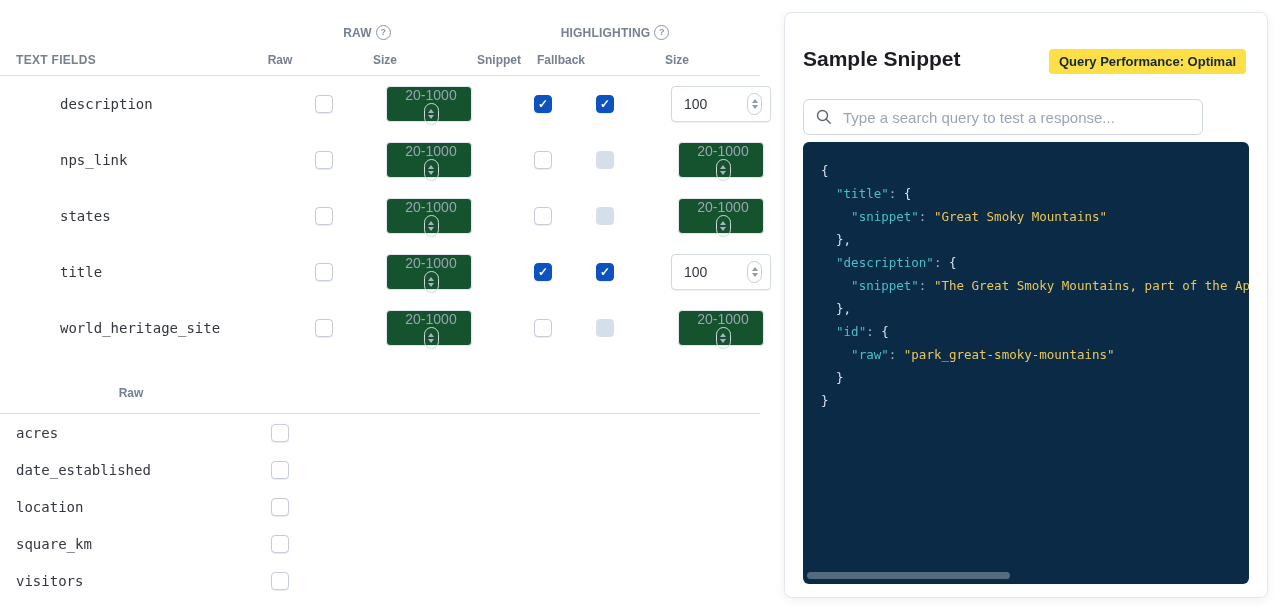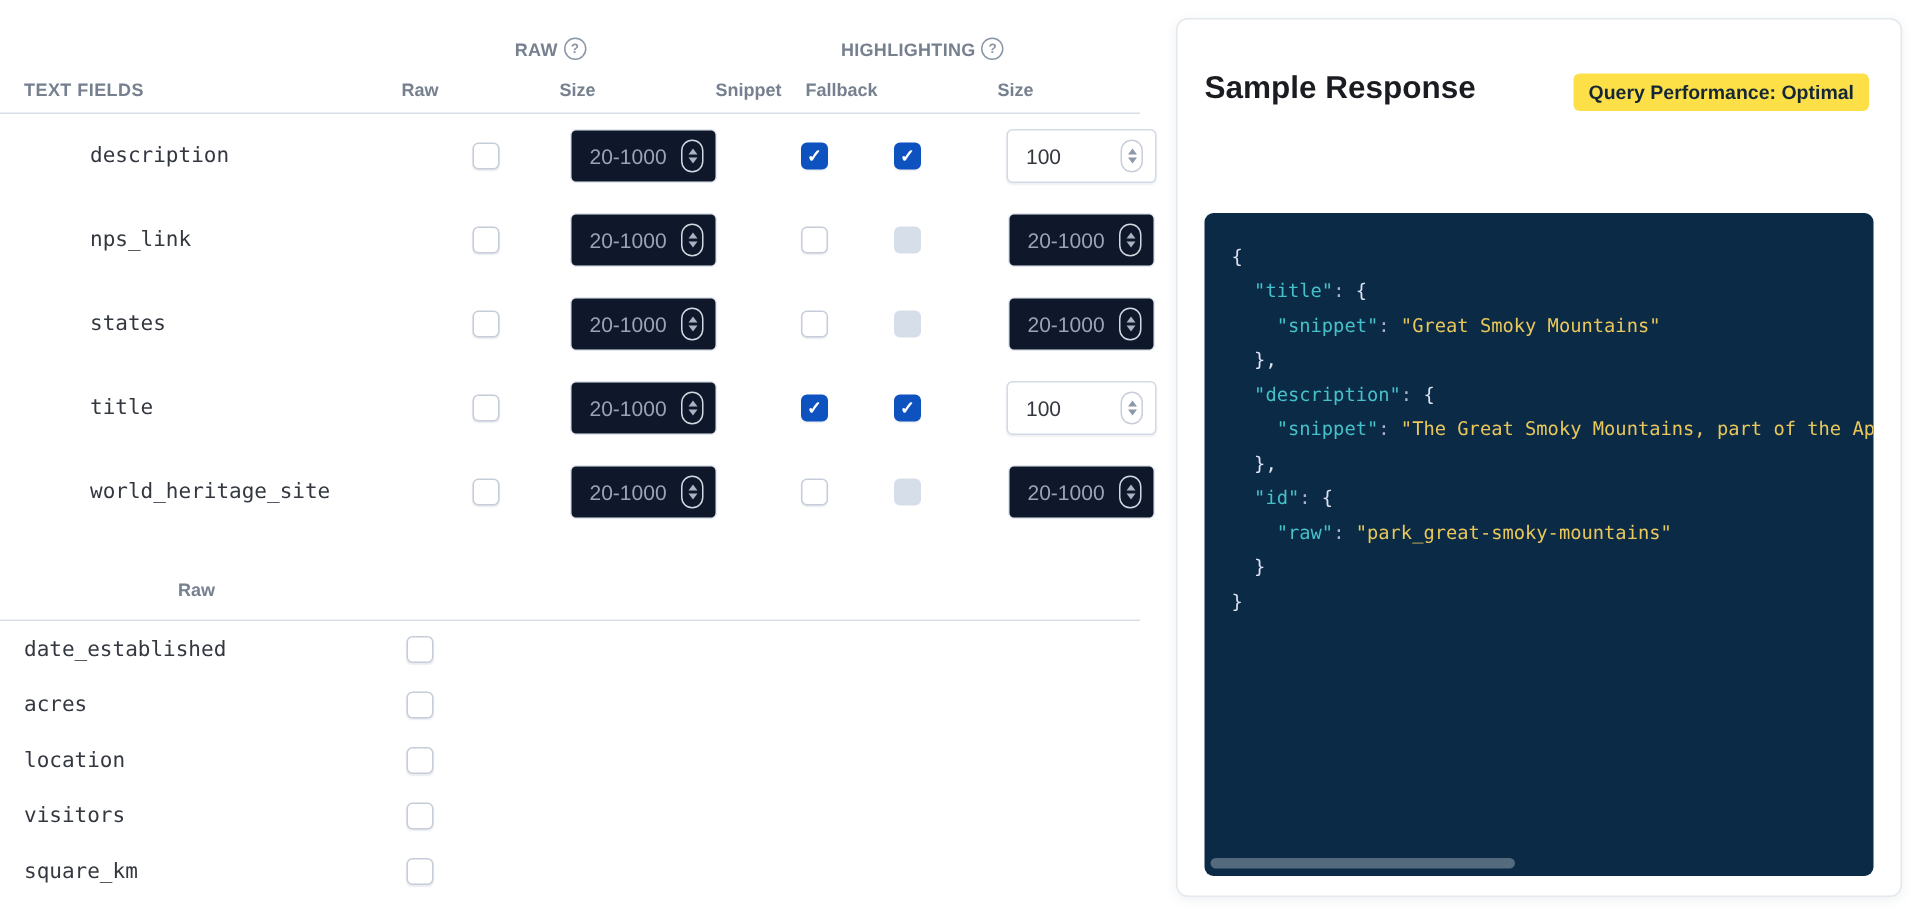--- a/index.html
+++ b/index.html
@@ -324,7 +324,7 @@
 </div>
 
 <div class="card">
-  <div class="card-title">Sample Response</div>
+  <div class="card-title">Sample Snippet</div>
   <div class="badge" style="background: #fde047;">Query Performance: Optimal</div>
 
 

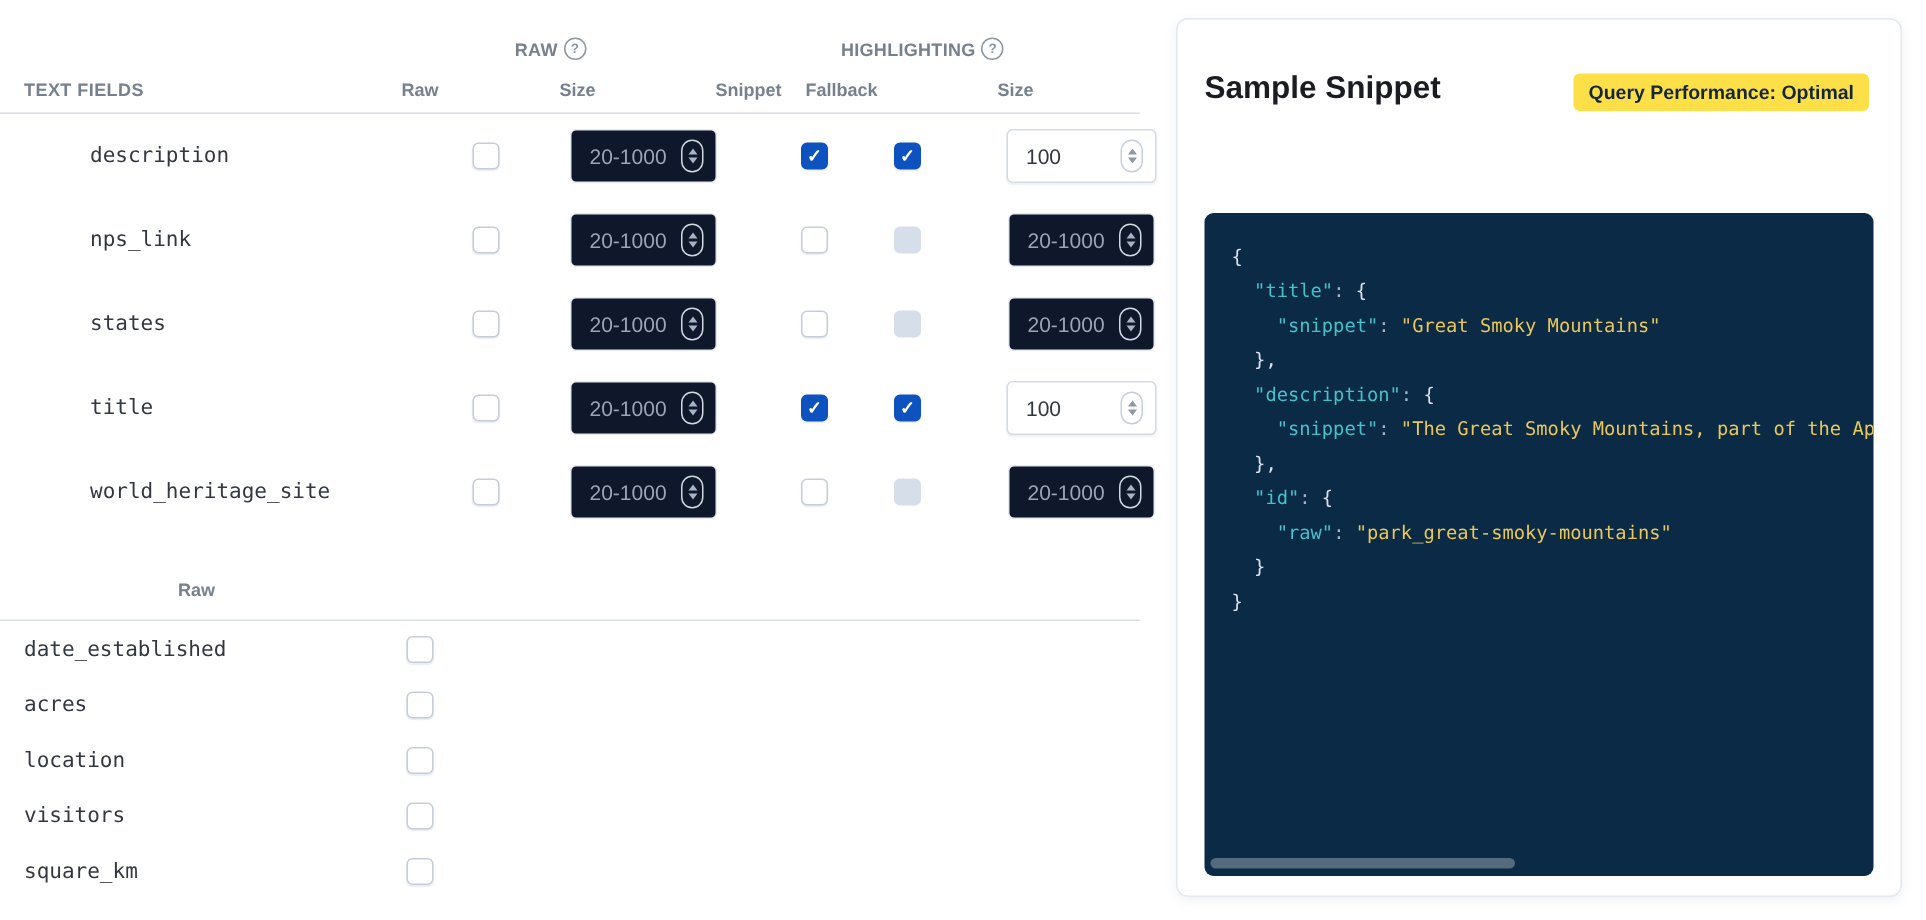--- a/index.html
+++ b/index.html
@@ -36,7 +36,7 @@
       border-radius:4px;display:inline-flex;align-items:center;justify-content:space-between;
       padding:0 8px 0 12px;box-shadow:0 1px 1px rgba(150,160,180,.15);}
   .sizebox .val{font-size:14px;color:#33373f;}
-  .sizebox.dis{width:98px;background:#0f172a;border-color:#e4e8f0;box-shadow:none;}
+  .sizebox.dis{width:86px;background:#14532d;border-color:#e4e8f0;box-shadow:none;flex-direction:column;}
   .sizebox.dis .val{color:#9aa4b5;}
   .spin{width:15px;height:22px;border:1px solid #c8cfdb;border-radius:8px;box-sizing:border-box;
       display:inline-flex;flex-direction:column;align-items:center;justify-content:center;gap:2px;flex:none;}

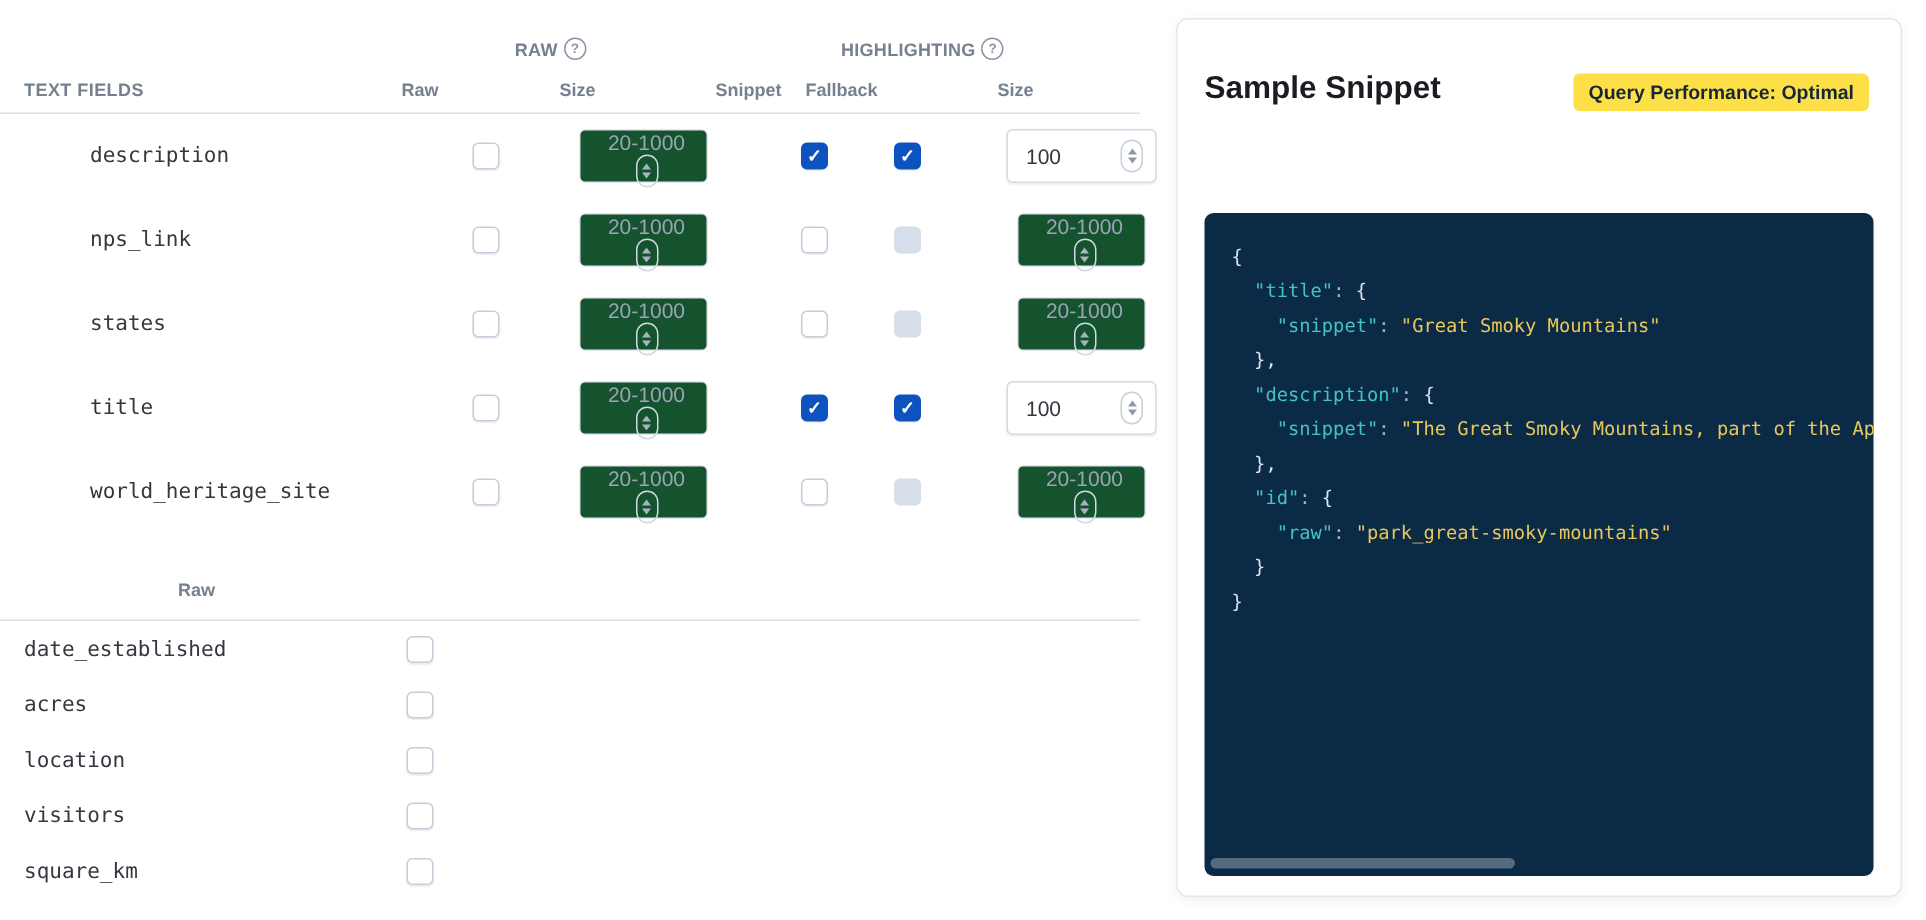--- a/index.html
+++ b/index.html
@@ -327,6 +327,13 @@
   <div class="card-title">Sample Snippet</div>
   <div class="badge" style="background: #fde047;">Query Performance: Optimal</div>
 
+  <div class="searchbox">
+    <svg width="16" height="16" viewBox="0 0 16 16" fill="none">
+      <circle cx="6.5" cy="6.5" r="5" stroke="#5b6573" stroke-width="1.4"></circle>
+      <line x1="10.3" y1="10.3" x2="14.2" y2="14.2" stroke="#5b6573" stroke-width="1.4" stroke-linecap="round"></line>
+    </svg>
+    <input type="text" placeholder="Type a search query to test a response..." style="">
+  </div>
 
   <div class="codeblock" id="codeblock" style="background: rgb(11, 42, 70);">
     <div class="hscroll"></div>

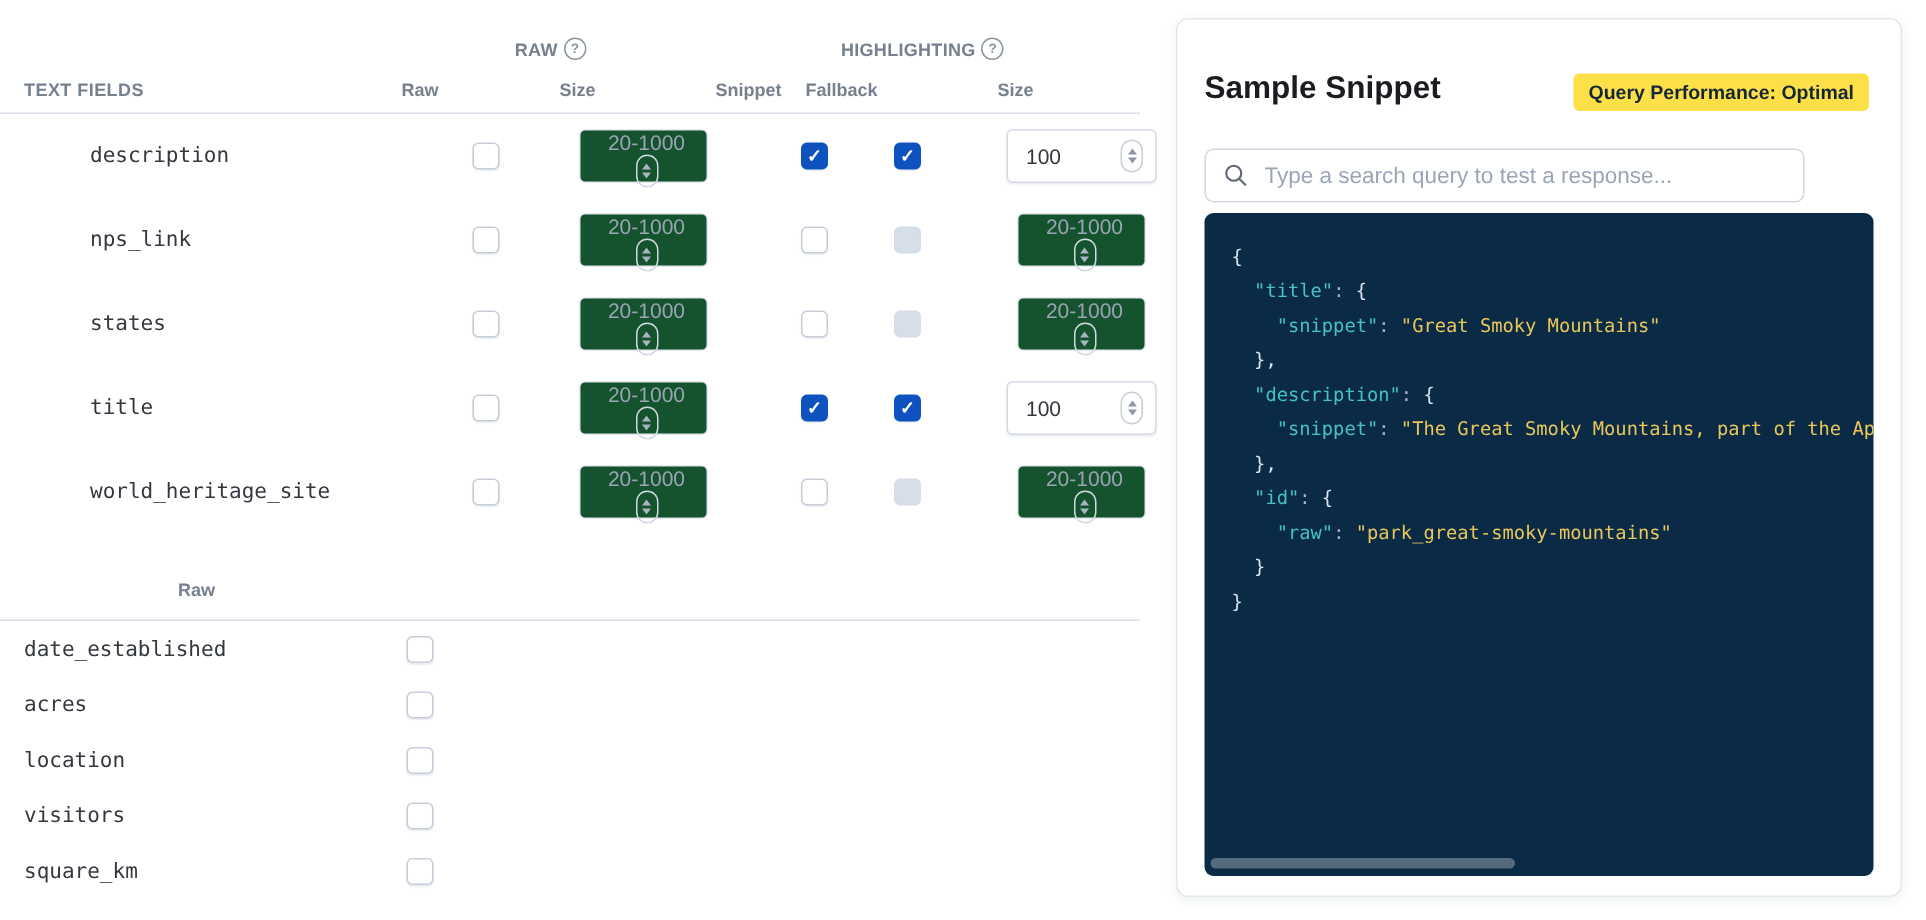--- a/index.html
+++ b/index.html
@@ -267,18 +267,18 @@
 
   <div id="nonTextRows">
   <div class="grid ntrow">
+    <div class="fname mono">acres</div>
+    <div class="cell">
+          <span class="cb"></span>
+        </div>
+    <div></div>
+        <div></div>
+        <div></div>
+        <div></div>
+  </div>
+
+  <div class="grid ntrow">
     <div class="fname mono">date_established</div>
-    <div class="cell">
-          <span class="cb"></span>
-        </div>
-    <div></div>
-        <div></div>
-        <div></div>
-        <div></div>
-  </div>
-
-  <div class="grid ntrow">
-    <div class="fname mono">acres</div>
     <div class="cell">
           <span class="cb"></span>
         </div>

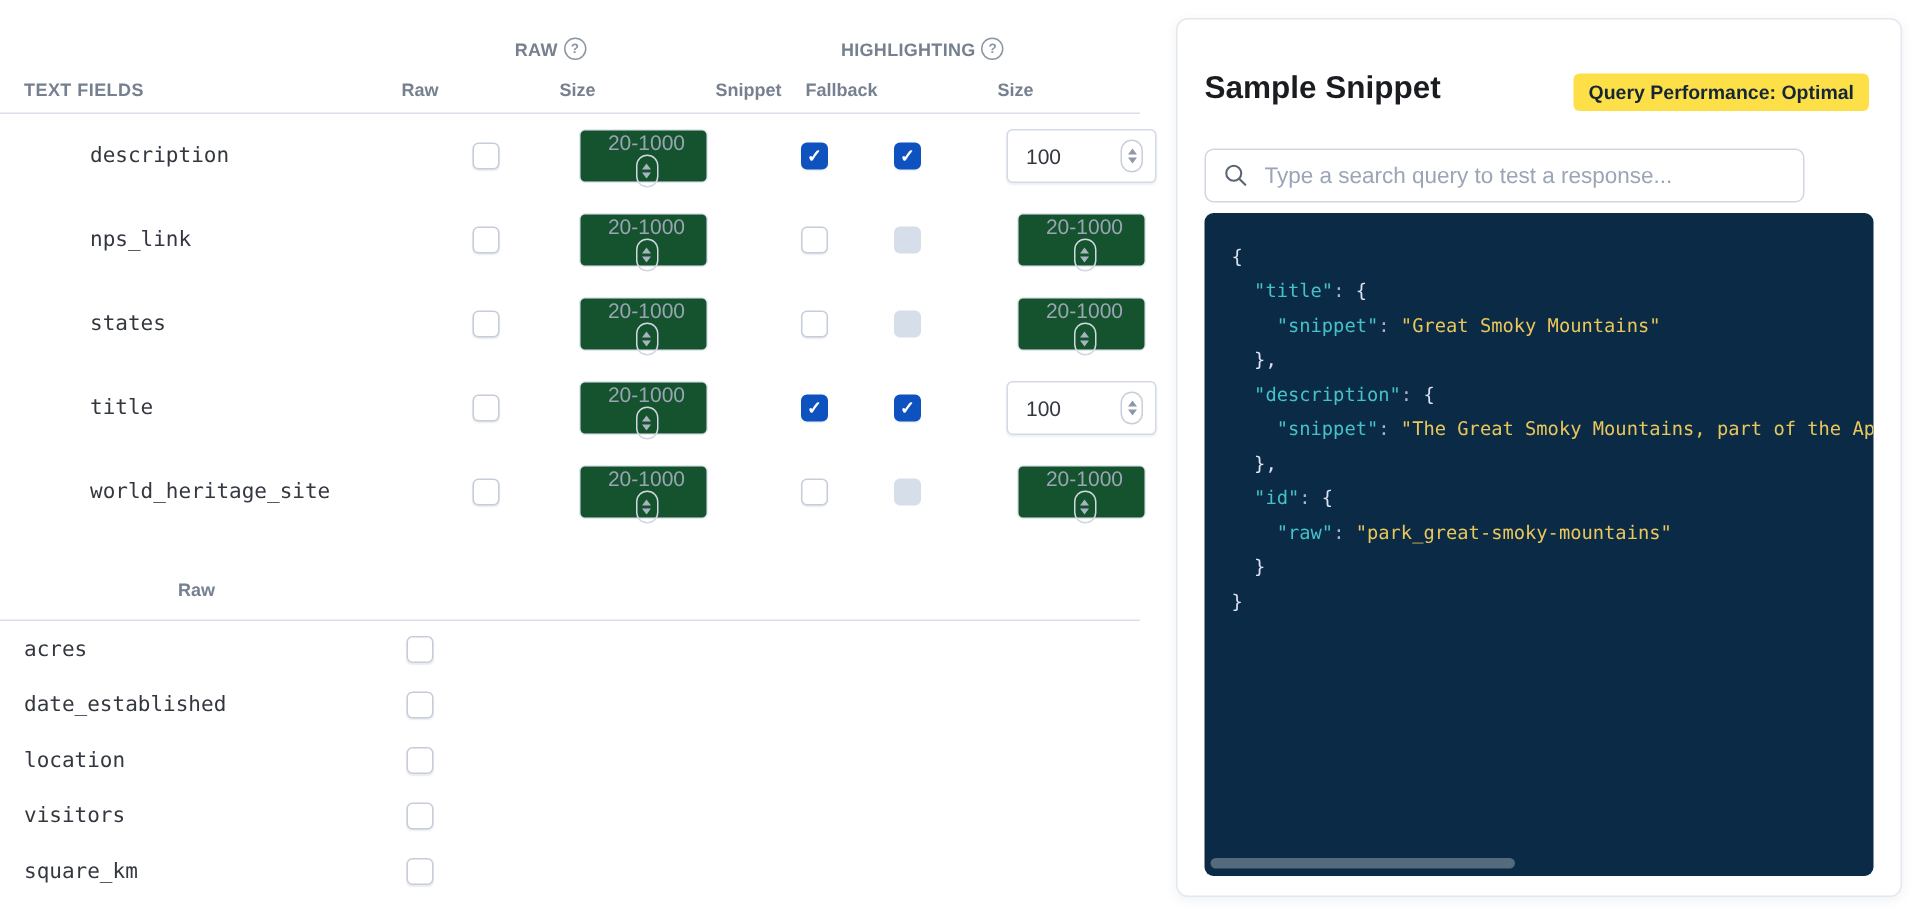--- a/index.html
+++ b/index.html
@@ -300,18 +300,18 @@
   </div>
 
   <div class="grid ntrow">
+    <div class="fname mono">square_km</div>
+    <div class="cell">
+          <span class="cb"></span>
+        </div>
+    <div></div>
+        <div></div>
+        <div></div>
+        <div></div>
+  </div>
+
+  <div class="grid ntrow">
     <div class="fname mono">visitors</div>
-    <div class="cell">
-          <span class="cb"></span>
-        </div>
-    <div></div>
-        <div></div>
-        <div></div>
-        <div></div>
-  </div>
-
-  <div class="grid ntrow">
-    <div class="fname mono">square_km</div>
     <div class="cell">
           <span class="cb"></span>
         </div>

